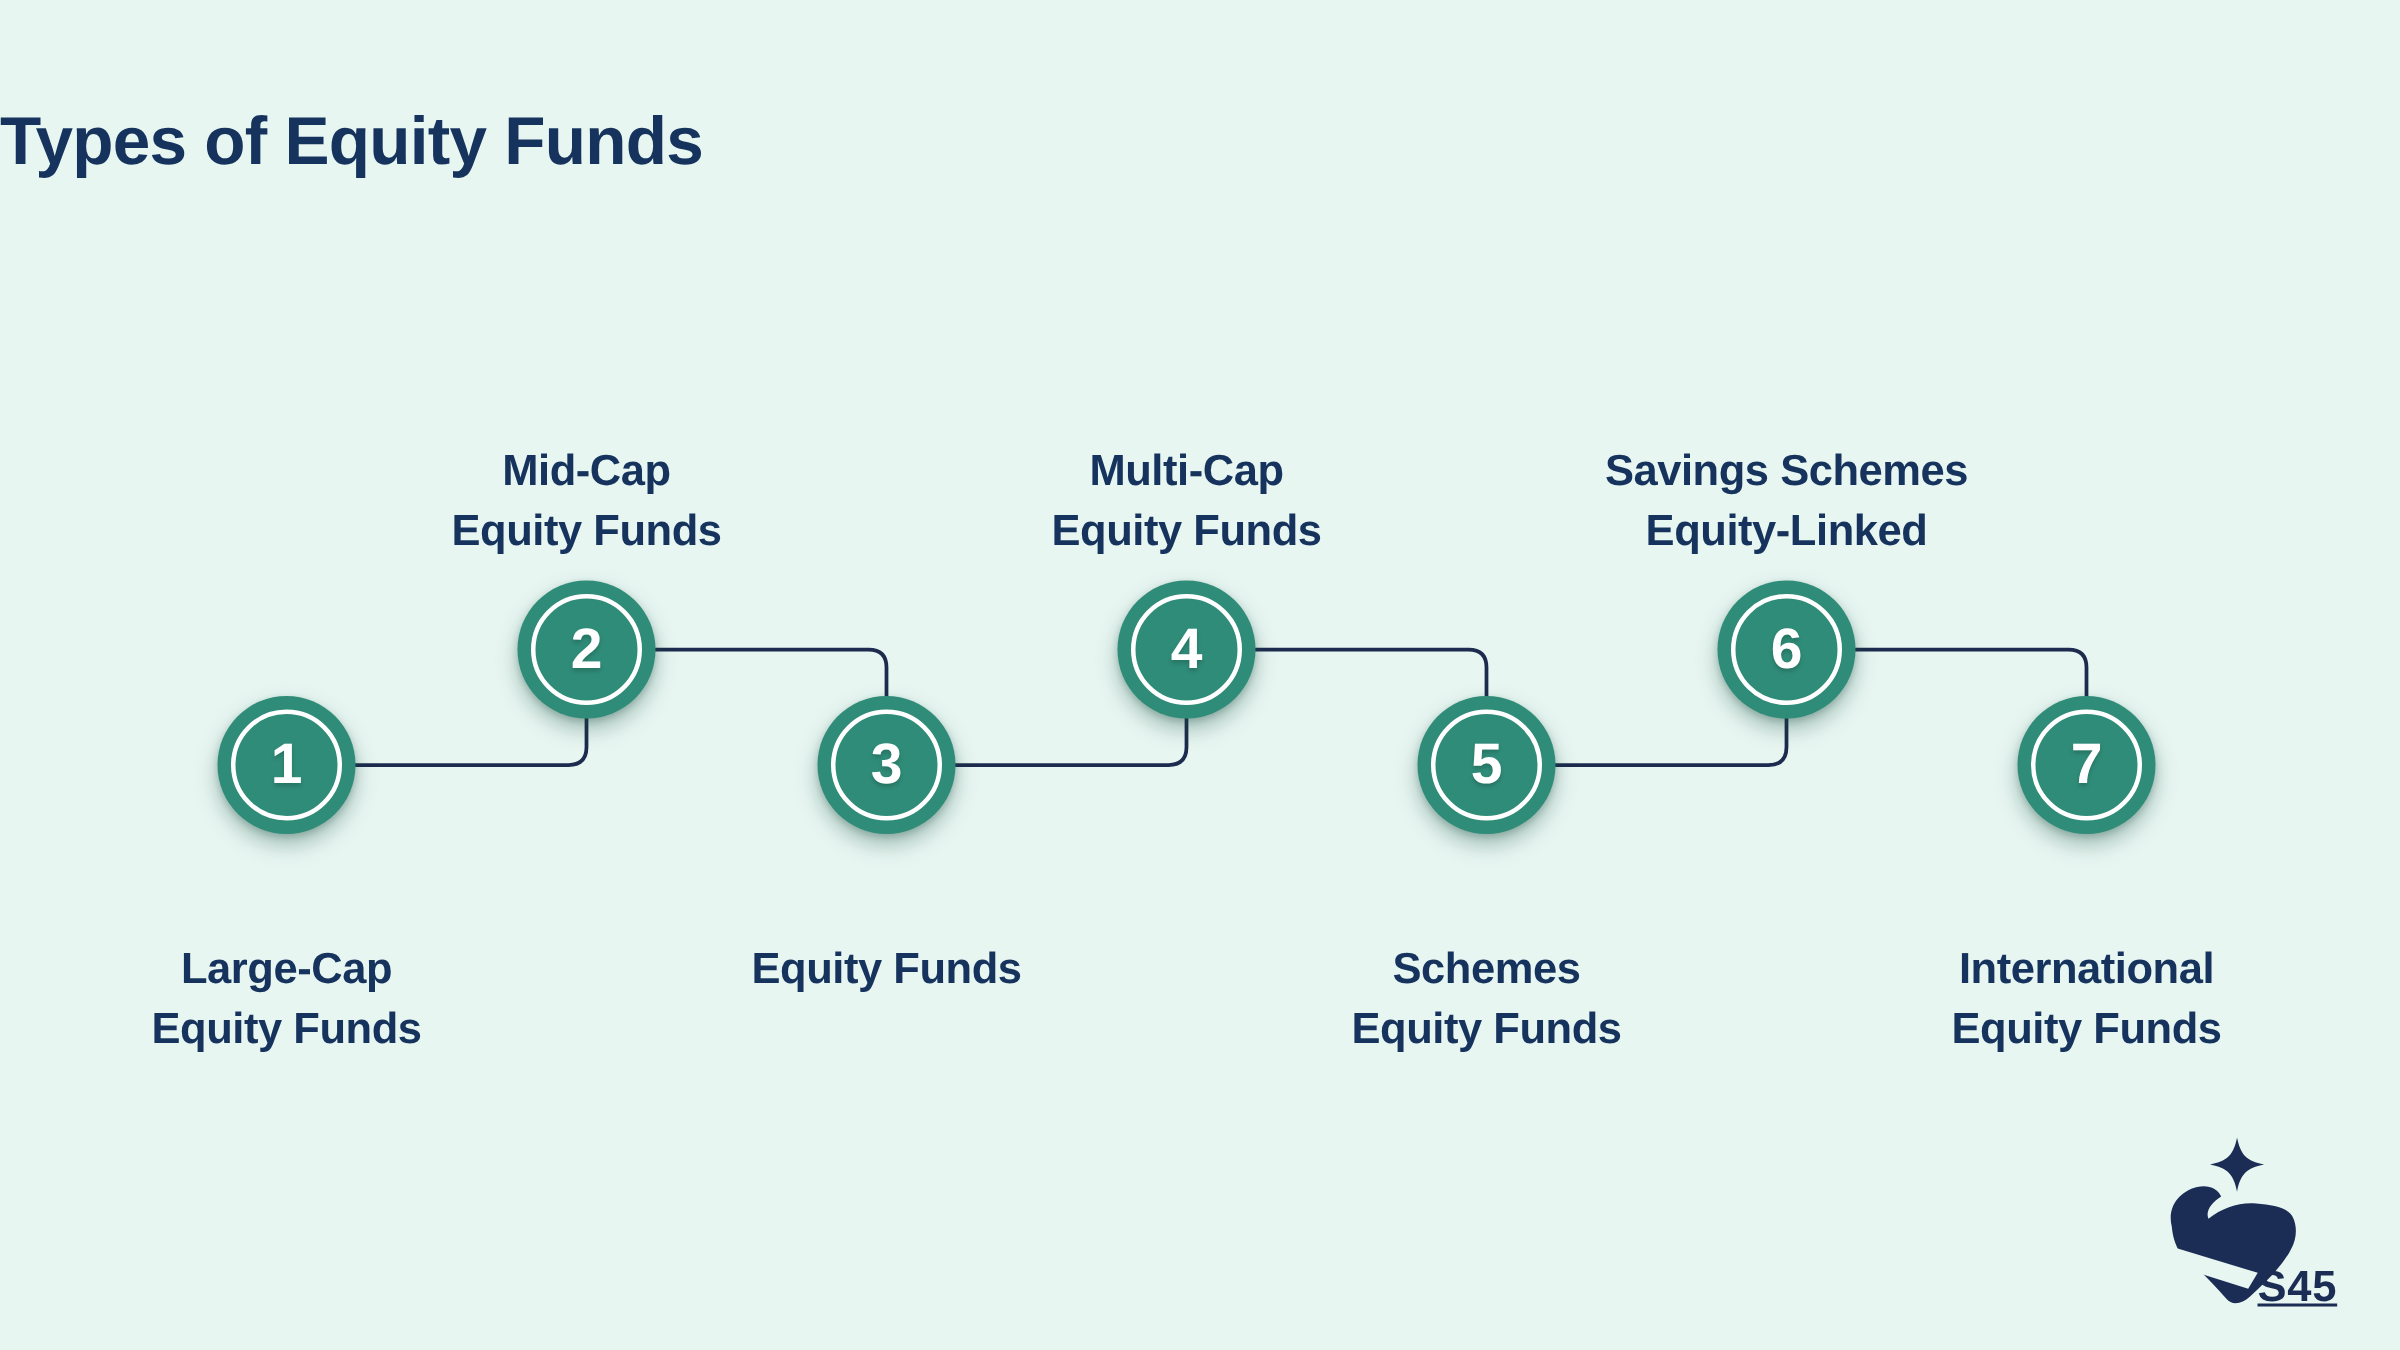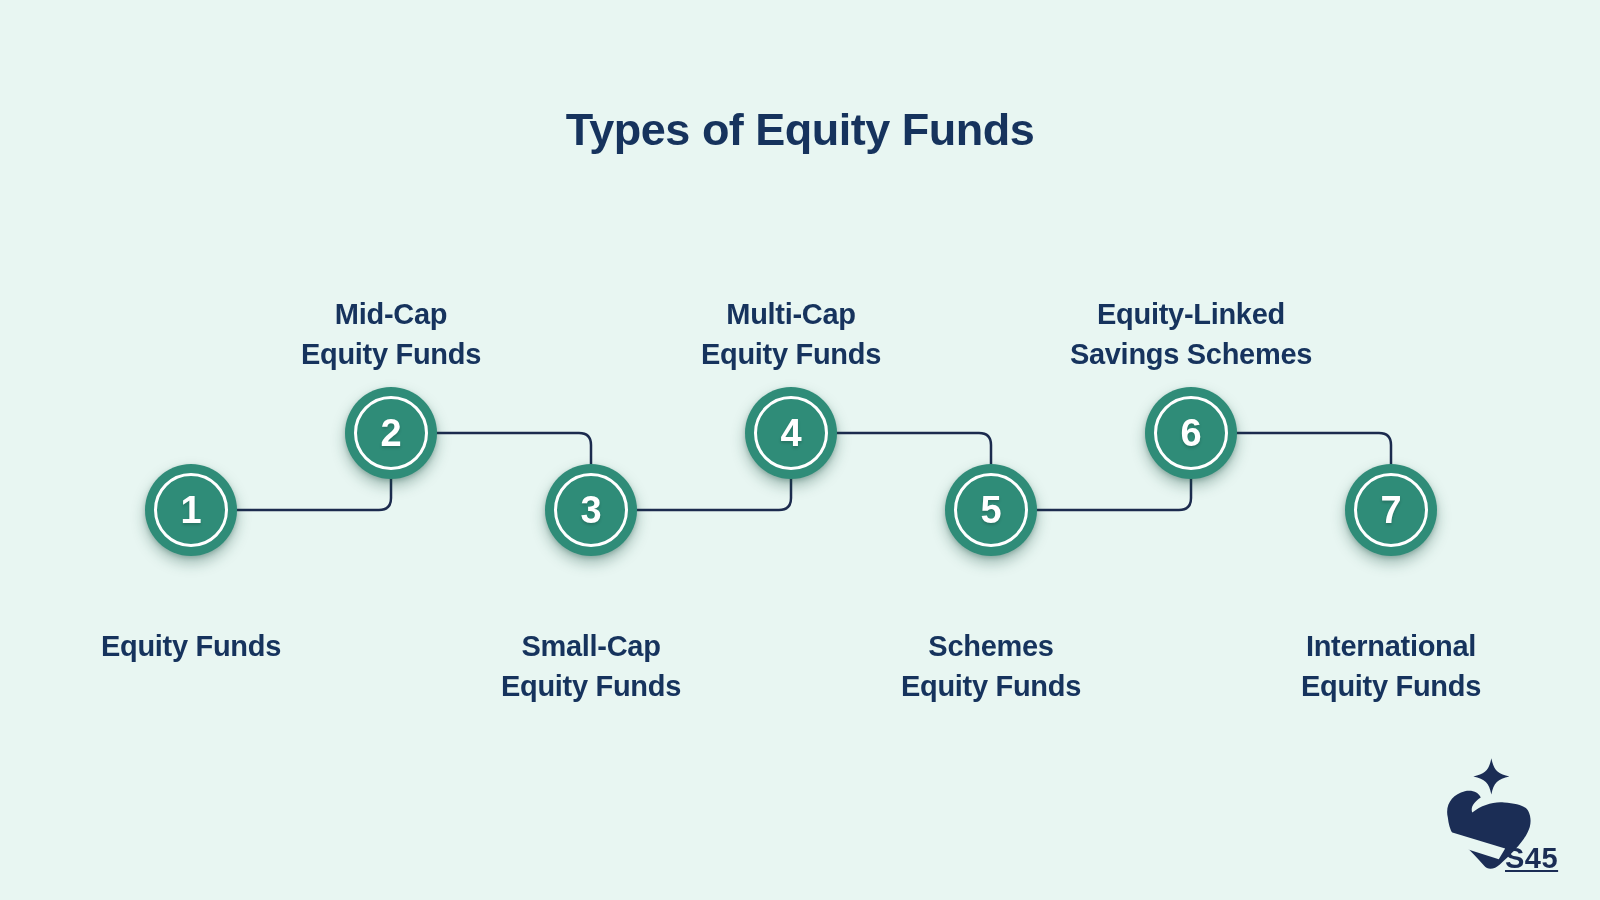--- a/index.html
+++ b/index.html
@@ -22,12 +22,10 @@
     top: 68px;
     left: 0;
     width: 100%;
-    text-align: center;
     font-size: 45px;
     font-weight: bold;
     letter-spacing: -0.5px;
     color: #16335d;
-    margin-top: 36px;
   }
   svg.connectors {
     position: absolute;

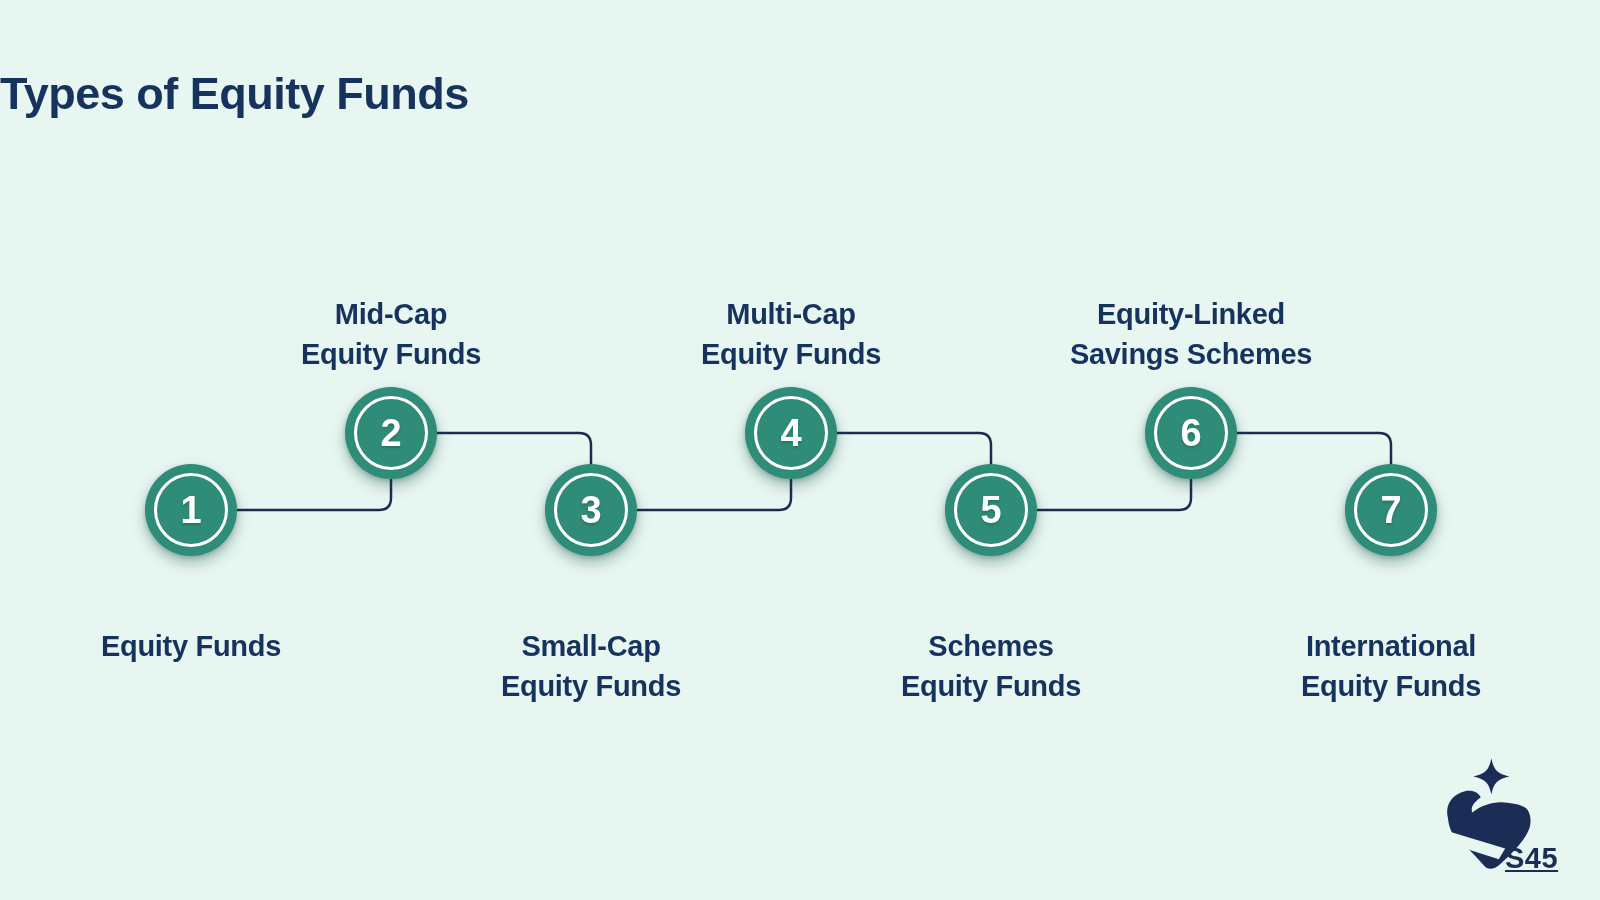--- a/index.html
+++ b/index.html
@@ -171,8 +171,8 @@
     <span>Equity Funds</span>
   </div>
   <div class="step-label label-top" style="left:1031px">
+    <span>Savings Schemes</span>
     <span>Equity-Linked</span>
-    <span>Savings Schemes</span>
   </div>
   <div class="step-label label-bottom" style="left:1231px">
     <span>International</span>

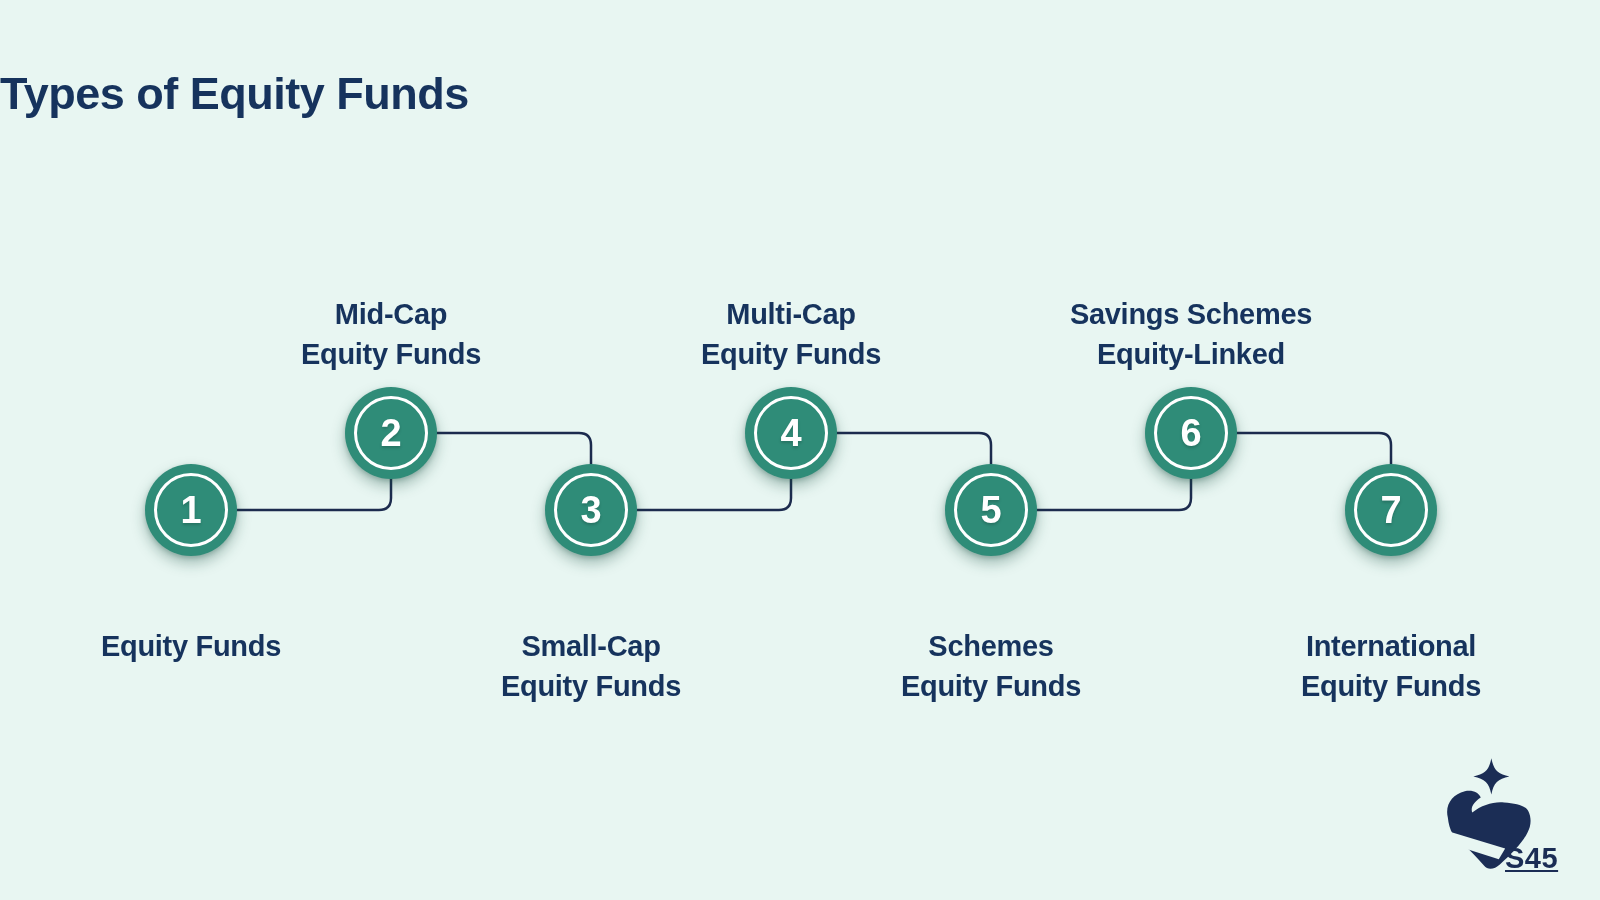--- a/index.html
+++ b/index.html
@@ -152,6 +152,7 @@
   </div>
 
   <div class="step-label label-bottom" style="left:31px">
+    <span>Large-Cap</span>
     <span>Equity Funds</span>
   </div>
   <div class="step-label label-top" style="left:231px">

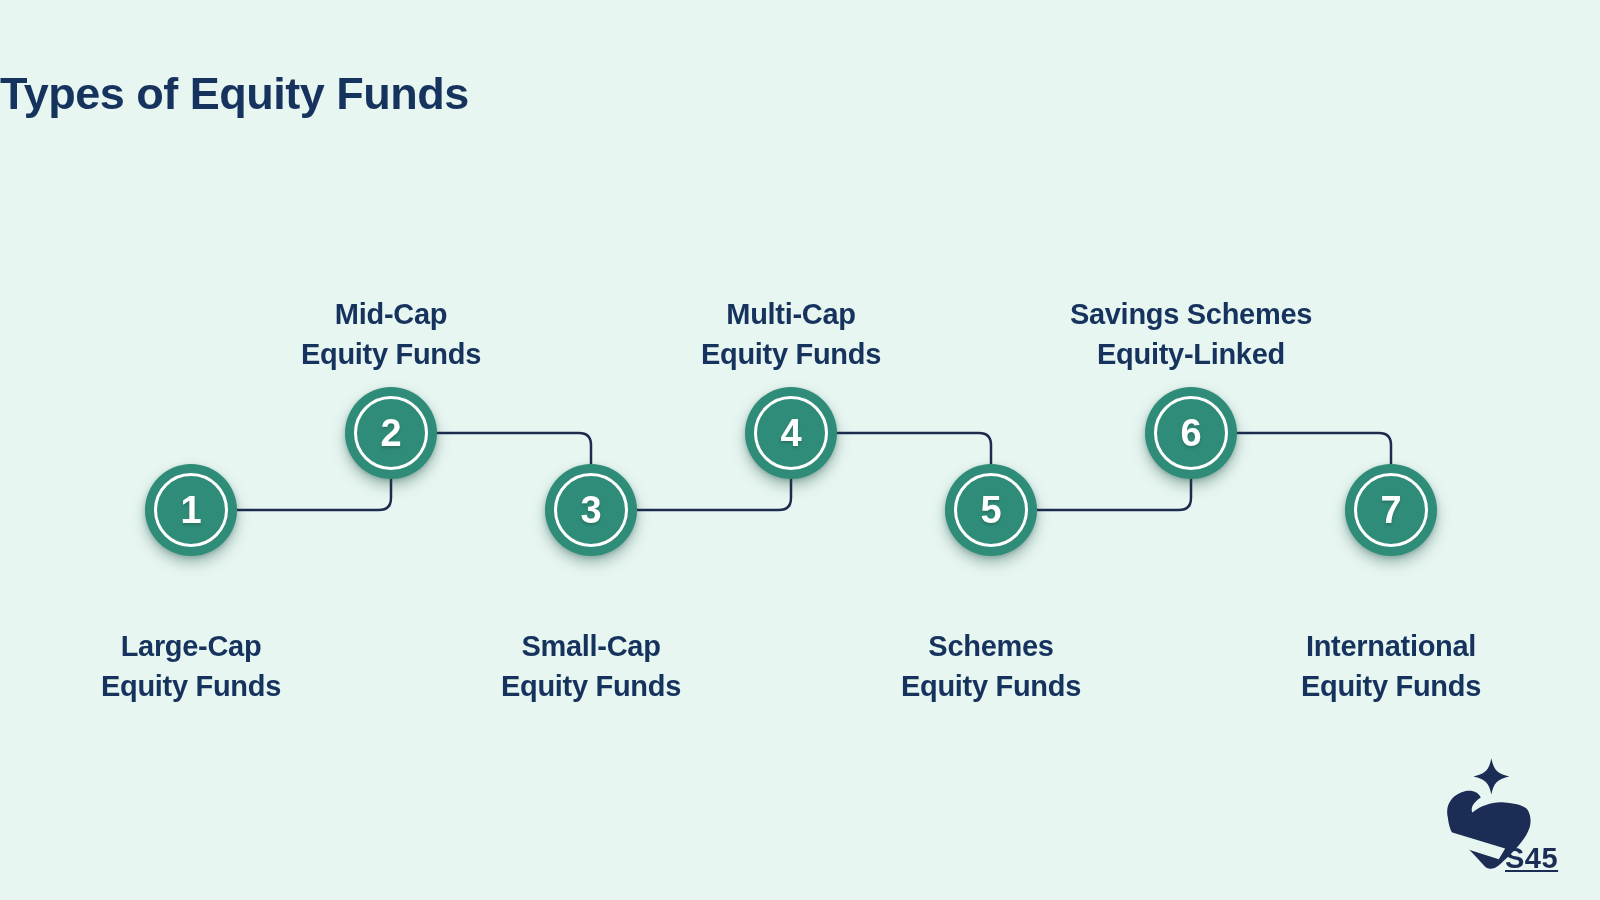--- a/index.html
+++ b/index.html
@@ -160,7 +160,6 @@
     <span>Equity Funds</span>
   </div>
   <div class="step-label label-bottom" style="left:431px">
-    <span>Small-Cap</span>
     <span>Equity Funds</span>
   </div>
   <div class="step-label label-top" style="left:631px">

